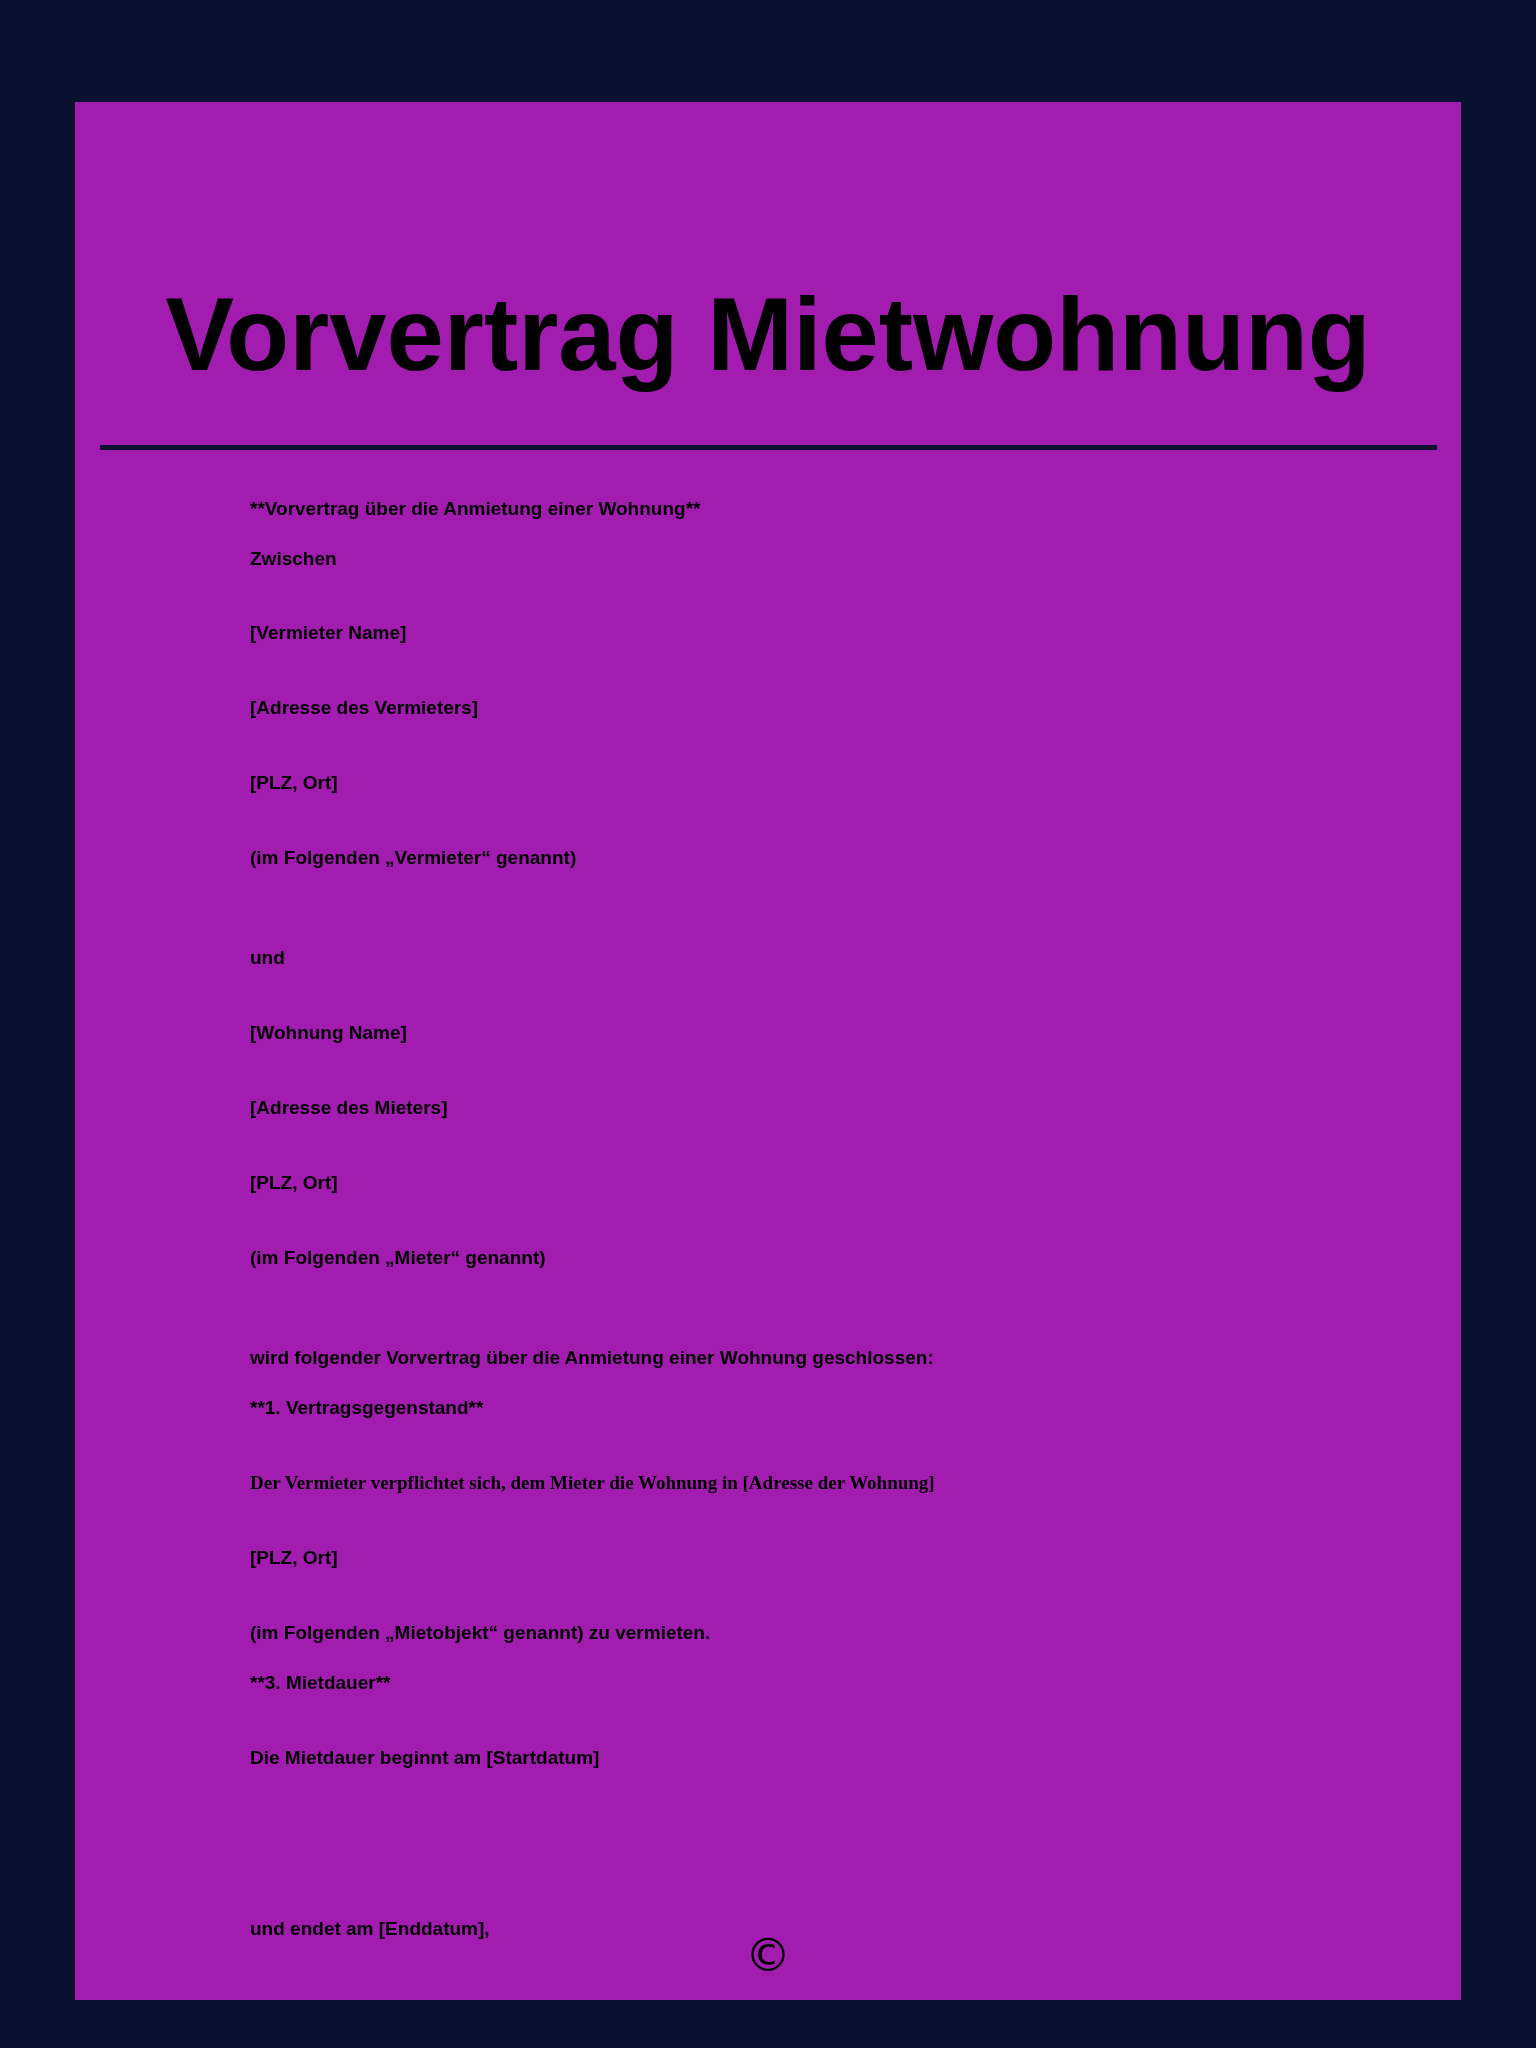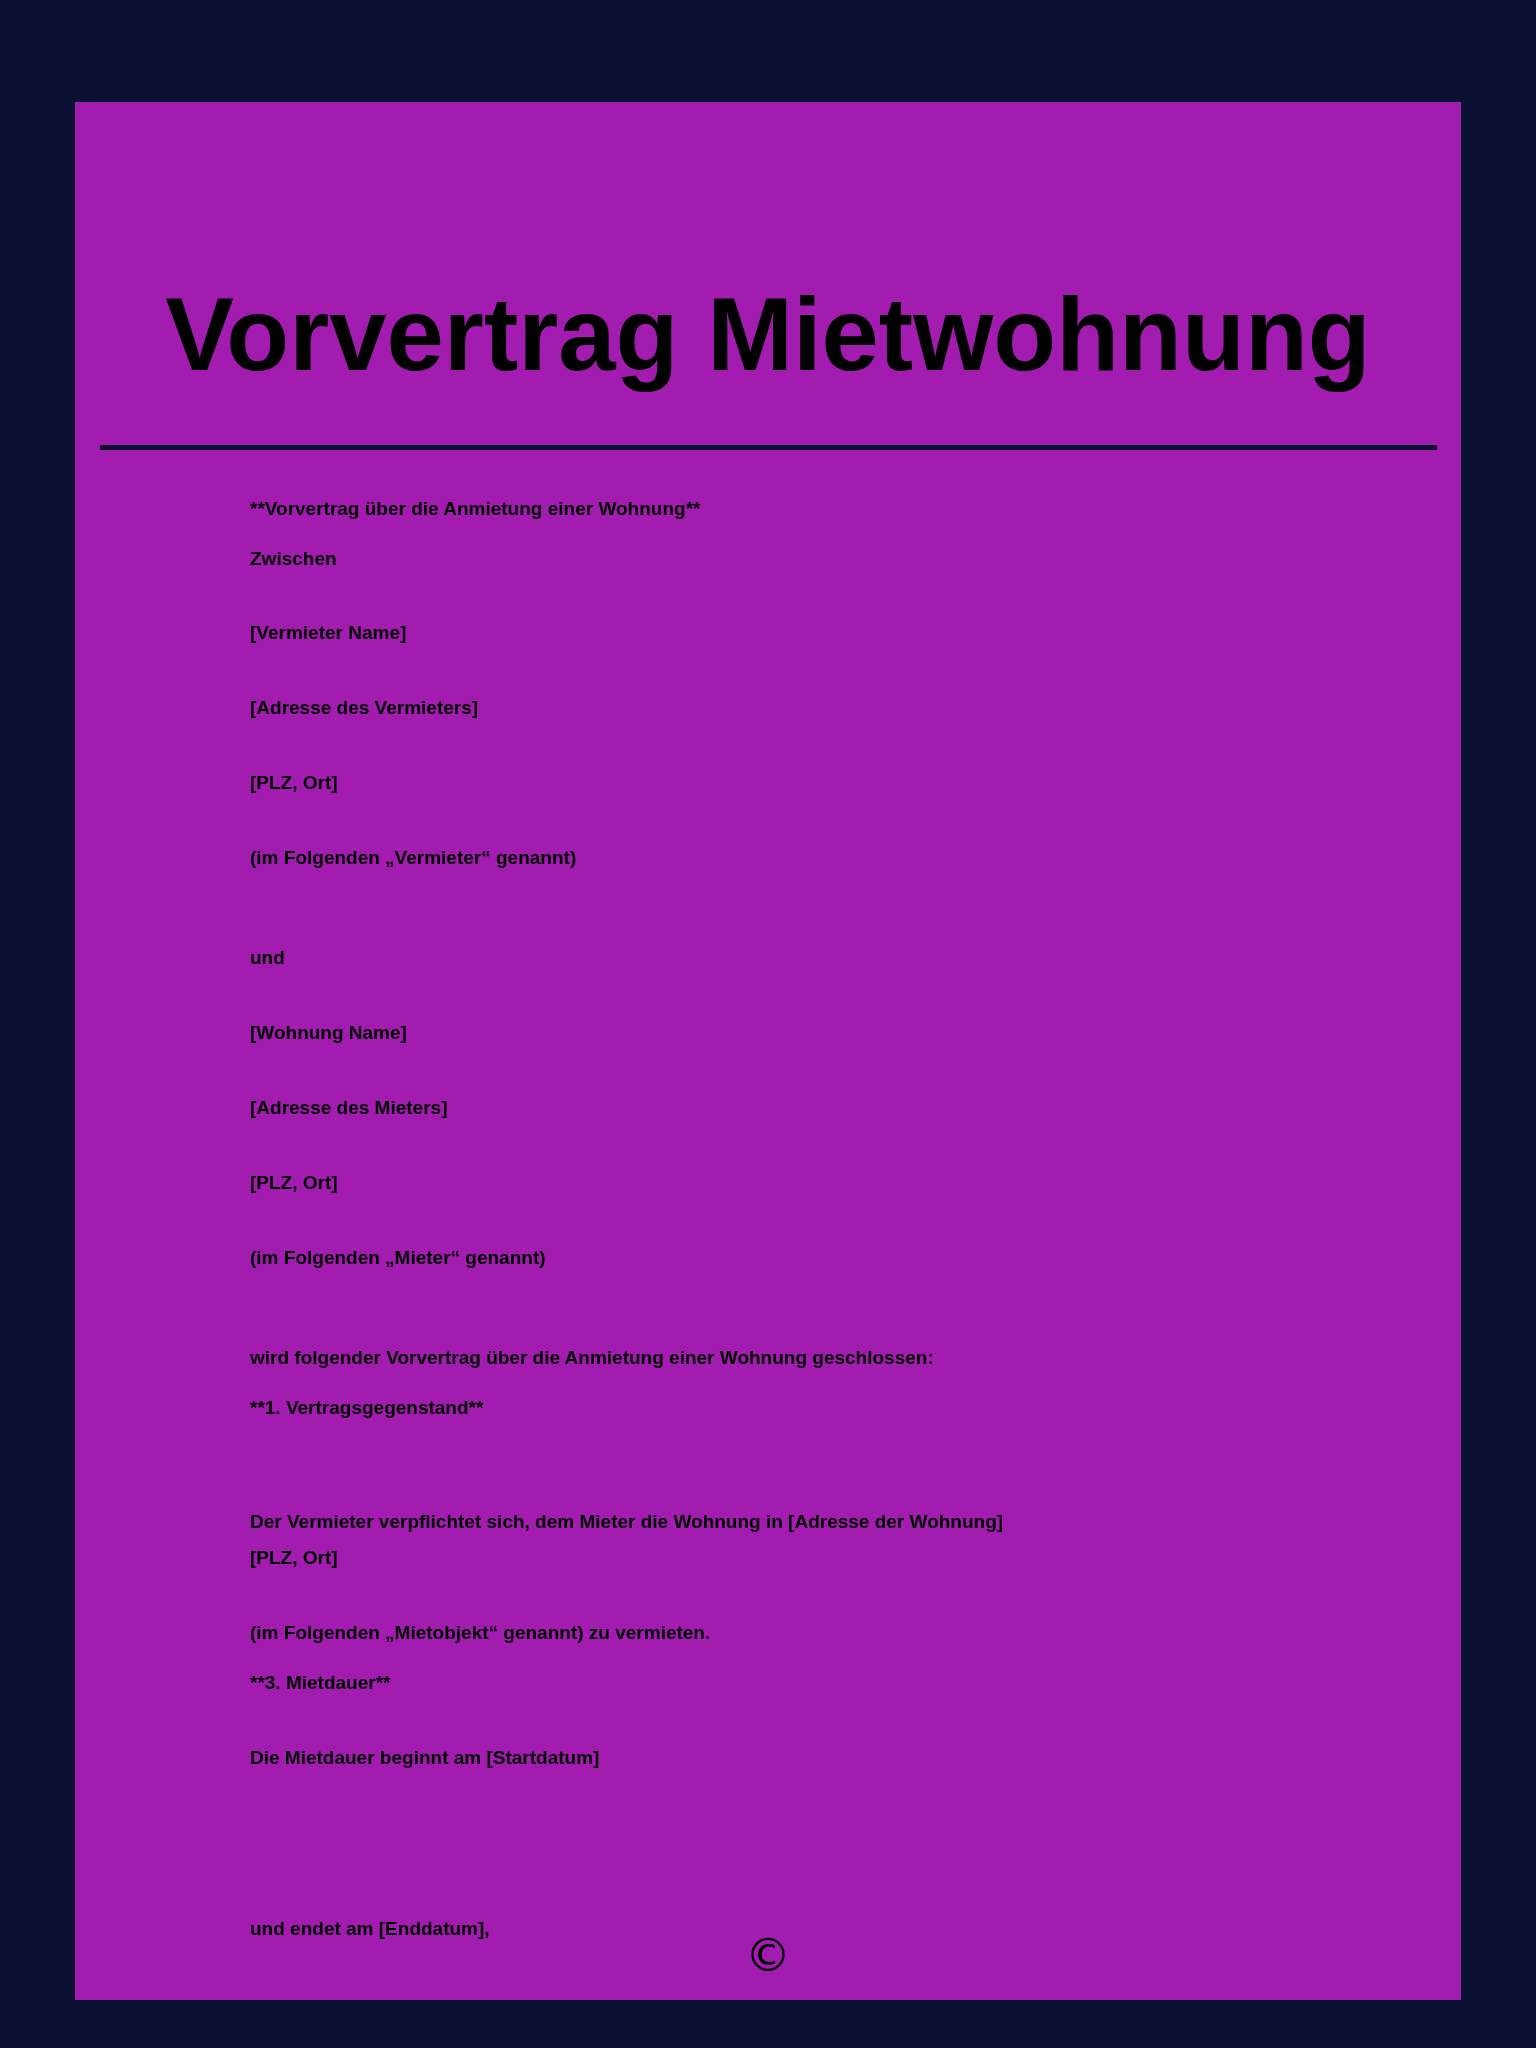--- a/index.html
+++ b/index.html
@@ -89,7 +89,7 @@
     <p class="line" style="top: 1143px;">(im Folgenden „Mieter“ genannt)</p>
     <p class="line" style="top: 1243px;">wird folgender Vorvertrag über die Anmietung einer Wohnung geschlossen:</p>
     <p class="line" style="top: 1293px;">**1. Vertragsgegenstand**</p>
-    <p class="line" style="top: 1407px;">Der Vermieter verpflichtet sich, dem Mieter die Wohnung in [Adresse der Wohnung]</p>
+    <p class="line" style="top: 1368px; font-family: Liberation Serif, serif;">Der Vermieter verpflichtet sich, dem Mieter die Wohnung in [Adresse der Wohnung]</p>
     <p class="line" style="top: 1443px;">[PLZ, Ort]</p>
     <p class="line" style="top: 1518px;">(im Folgenden „Mietobjekt“ genannt) zu vermieten.</p>
     <p class="line" style="top: 1568px;">**3. Mietdauer**</p>

